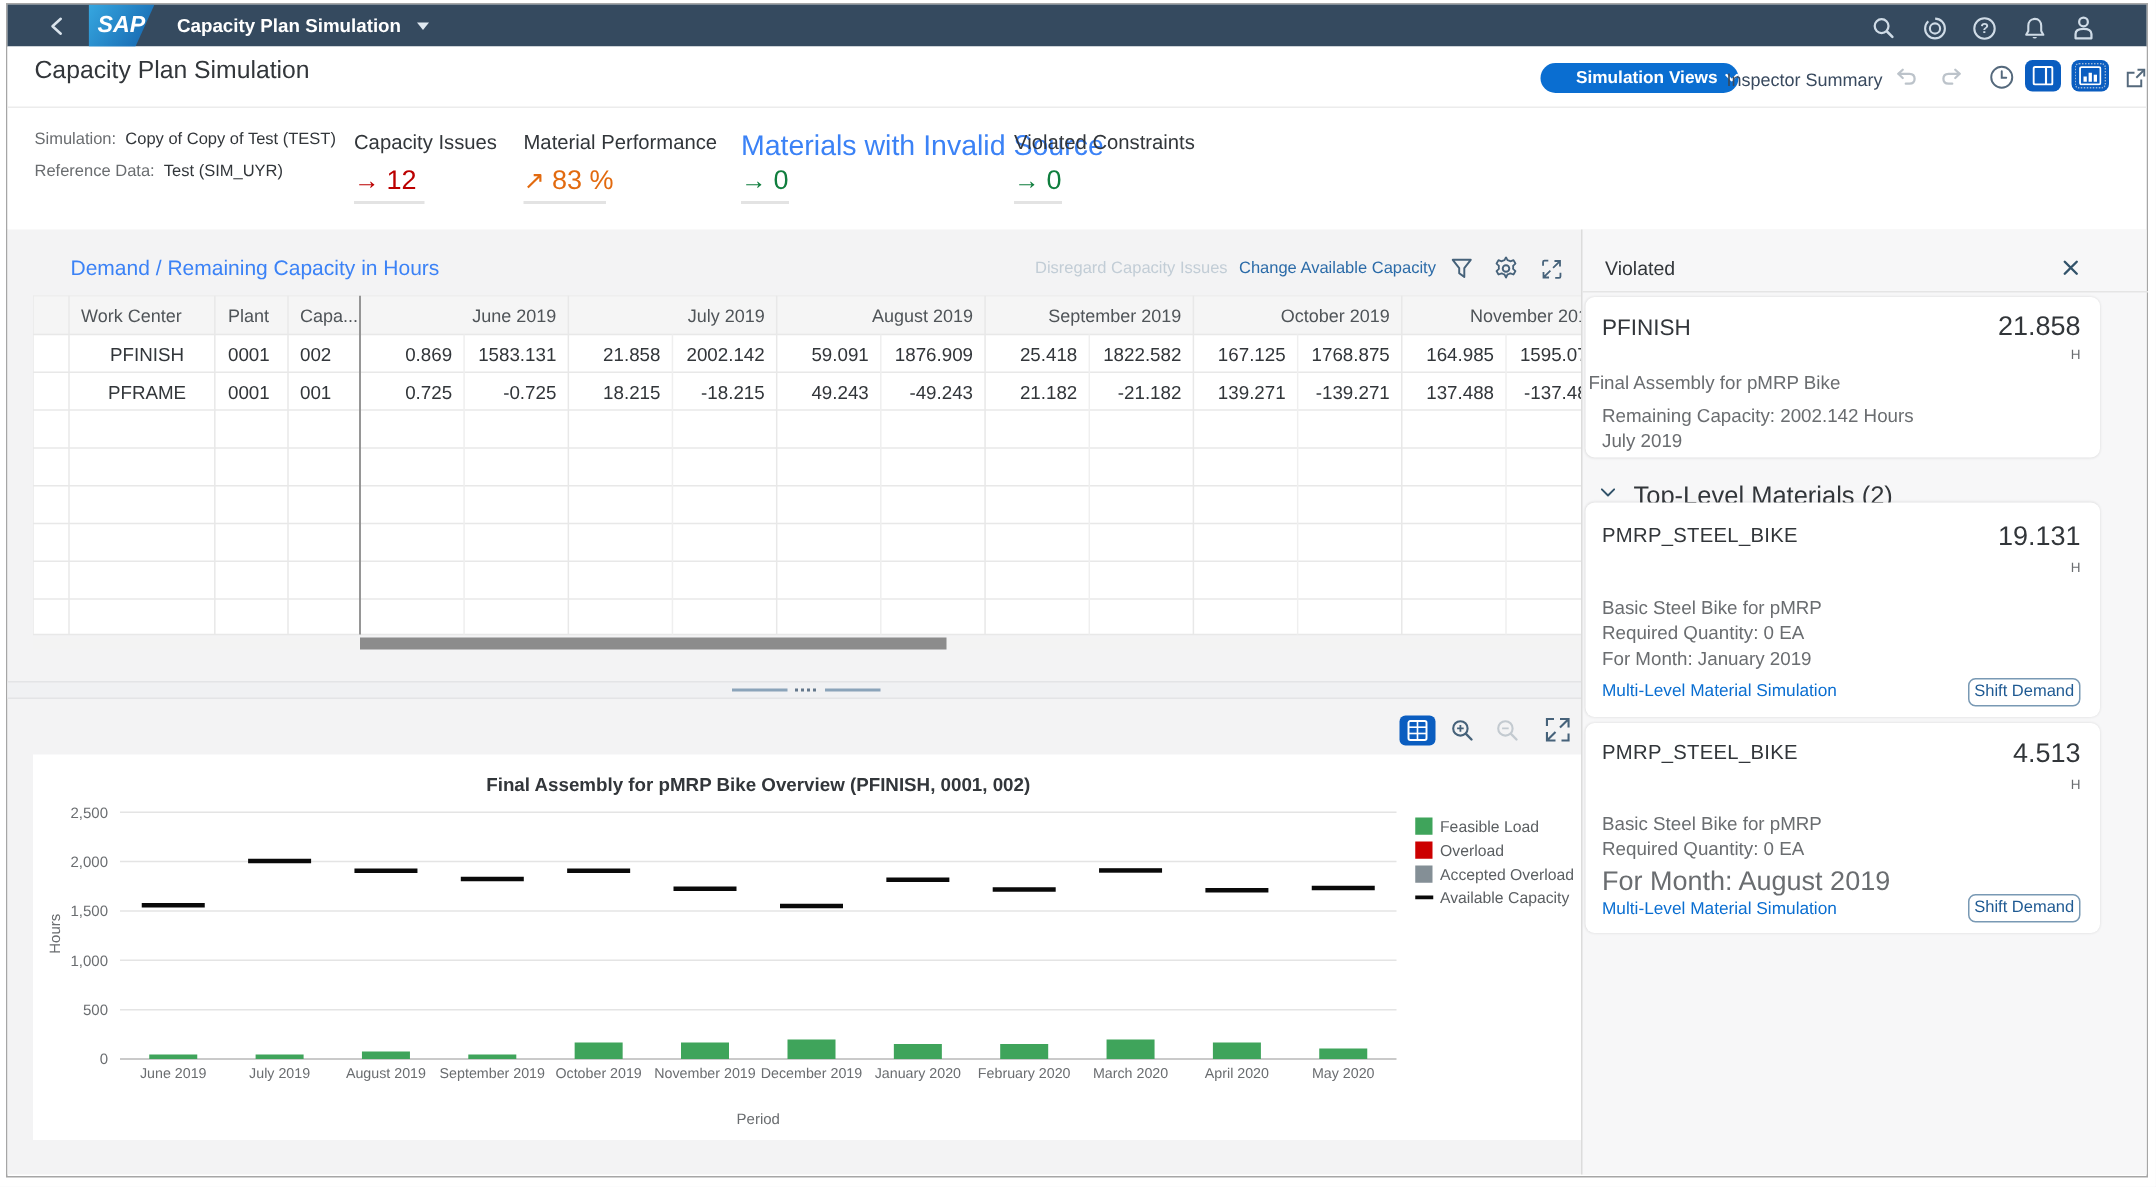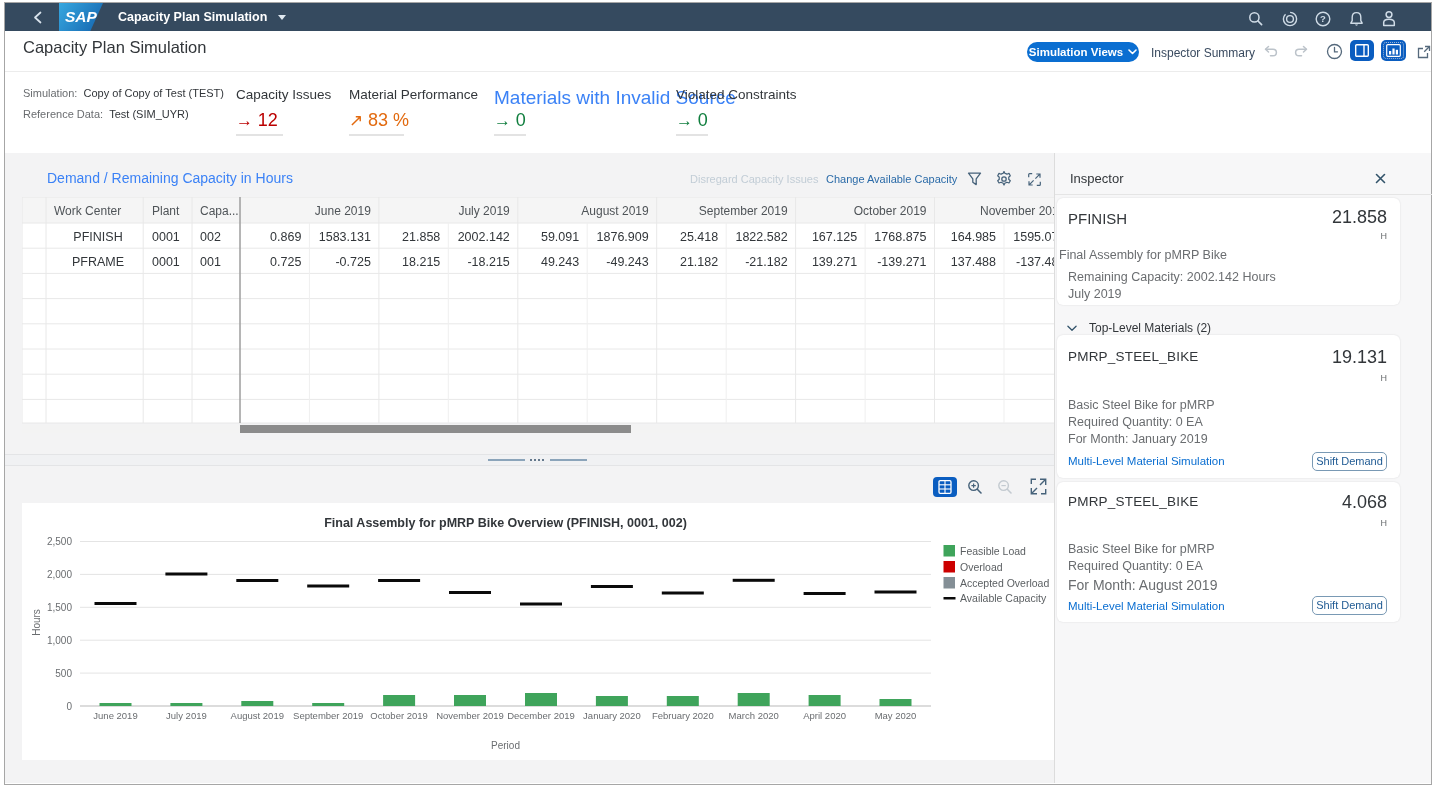--- a/index.html
+++ b/index.html
@@ -47,7 +47,7 @@
 </div>
 <div id="header">
   <div class="abs" style="left:18px;top:7px;font-size:16.5px;color:#32363a">Capacity Plan Simulation</div>
-  <div class="abs" style="left:1022px;top:11px;width:112px;height:20px;background:#0a6ed1;border-radius:10px;color:#fff;display:flex;align-items:center;justify-content:center">
+  <div class="abs" style="left:1022px;top:11px;width:132px;height:20px;background:#0a6ed1;border-radius:10px;color:#fff;display:flex;align-items:center;justify-content:flex-end">
       <span style="font-size:11.5px;font-weight:bold">Simulation Views</span>
       <svg style="margin-left:5px" width="9" height="6" viewBox="0 0 9 6">
         <path d="M1 1 L4.5 4.5 L8 1" stroke="#fff" stroke-width="1.6" fill="none" stroke-linecap="round" stroke-linejoin="round"></path>

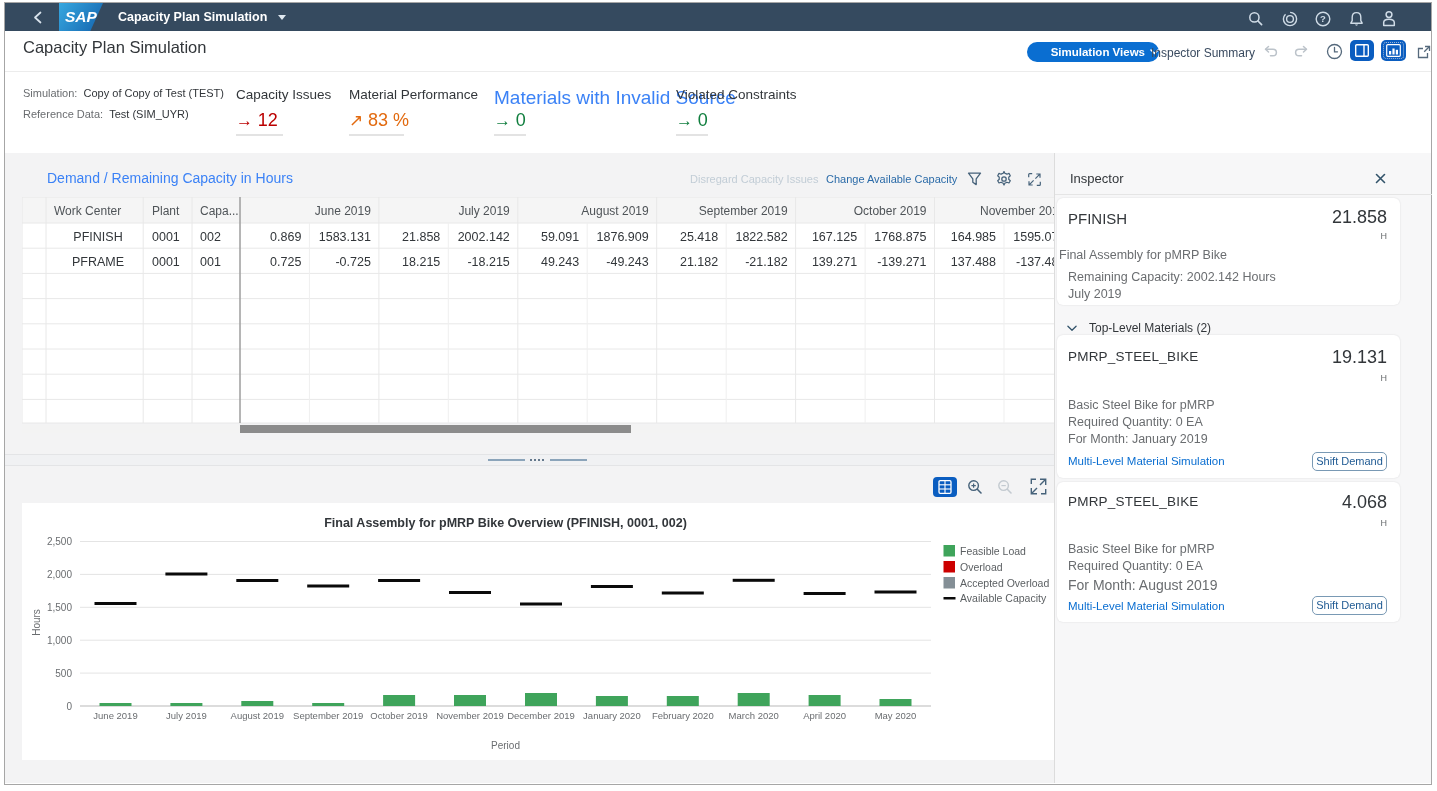--- a/index.html
+++ b/index.html
@@ -276,7 +276,7 @@
 </svg>
 
 <div id="inspector">
-  <div class="abs" style="left:15px;top:18px;font-size:13px;color:#32363a">Inspector</div>
+  <div class="abs" style="left:15px;top:18px;font-size:13px;color:#32363a">Violated</div>
   <svg class="abs" style="left:320px;top:20px" width="11" height="11" viewBox="0 0 11 11">
       <path d="M1.5 1.5 L9.5 9.5 M9.5 1.5 L1.5 9.5" stroke="#32536a" stroke-width="1.6" stroke-linecap="round"></path>
     </svg>

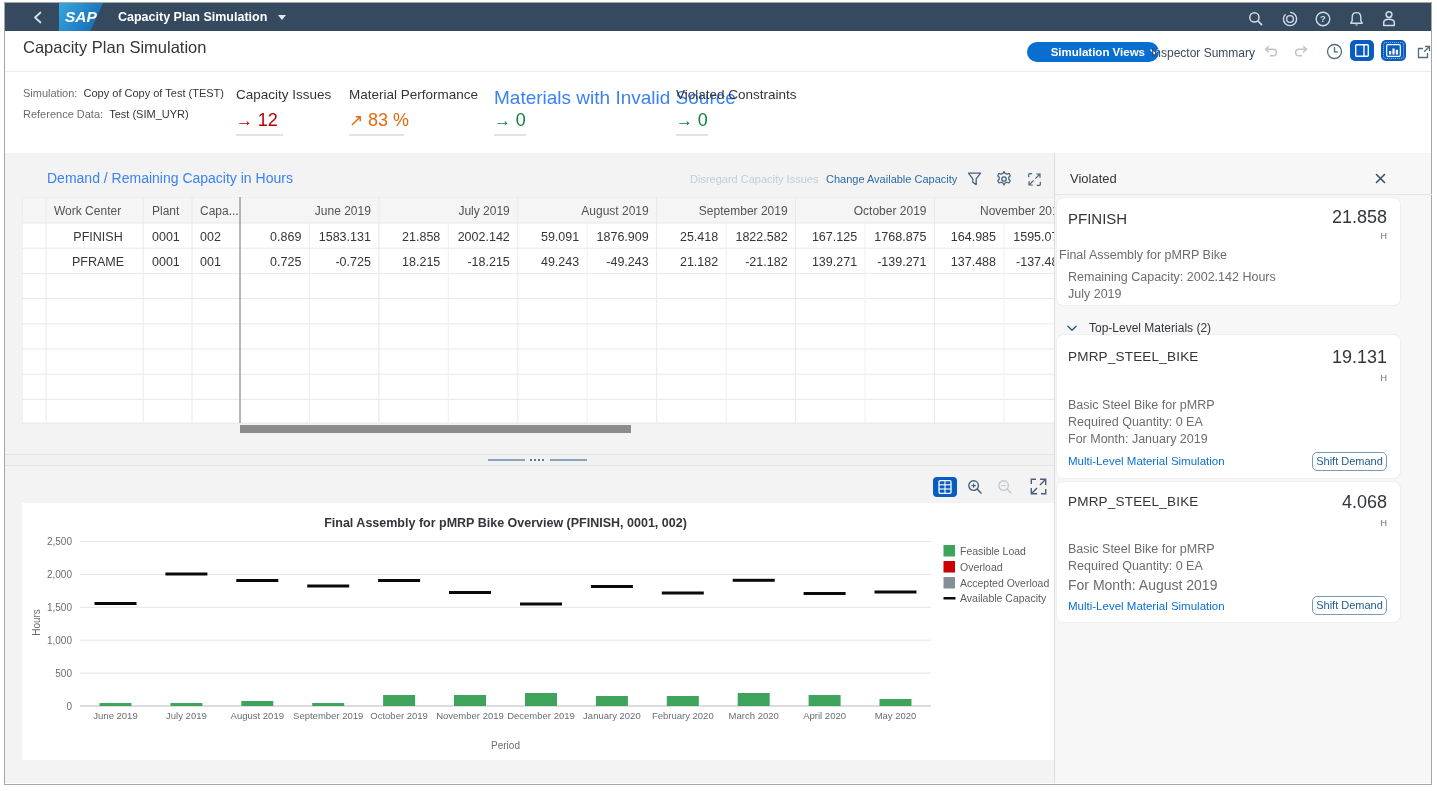--- a/index.html
+++ b/index.html
@@ -292,7 +292,7 @@
   <svg class="abs" style="left:12px;top:172px" width="10" height="7" viewBox="0 0 11 7">
       <path d="M1 1 L5.5 5.5 L10 1" stroke="#32536a" stroke-width="1.4" fill="none" stroke-linecap="round" stroke-linejoin="round"></path>
     </svg>
-  <div class="abs" style="left:34px;top:168px;font-size:12px;color:#32363a">Top-Level Materials (2)</div>
+  <div class="abs" style="left:34px;top:168px;font-size:17px;color:#32363a">Top-Level Materials (2)</div>
   <div class="card" style="top:182px;height:143px">
     <div class="abs" style="left:11px;top:14px;font-size:13.5px;color:#32363a;letter-spacing:0.2px">PMRP_STEEL_BIKE</div>
     <div class="abs" style="right:13px;top:12px;font-size:18px;color:#32363a">19.131</div>

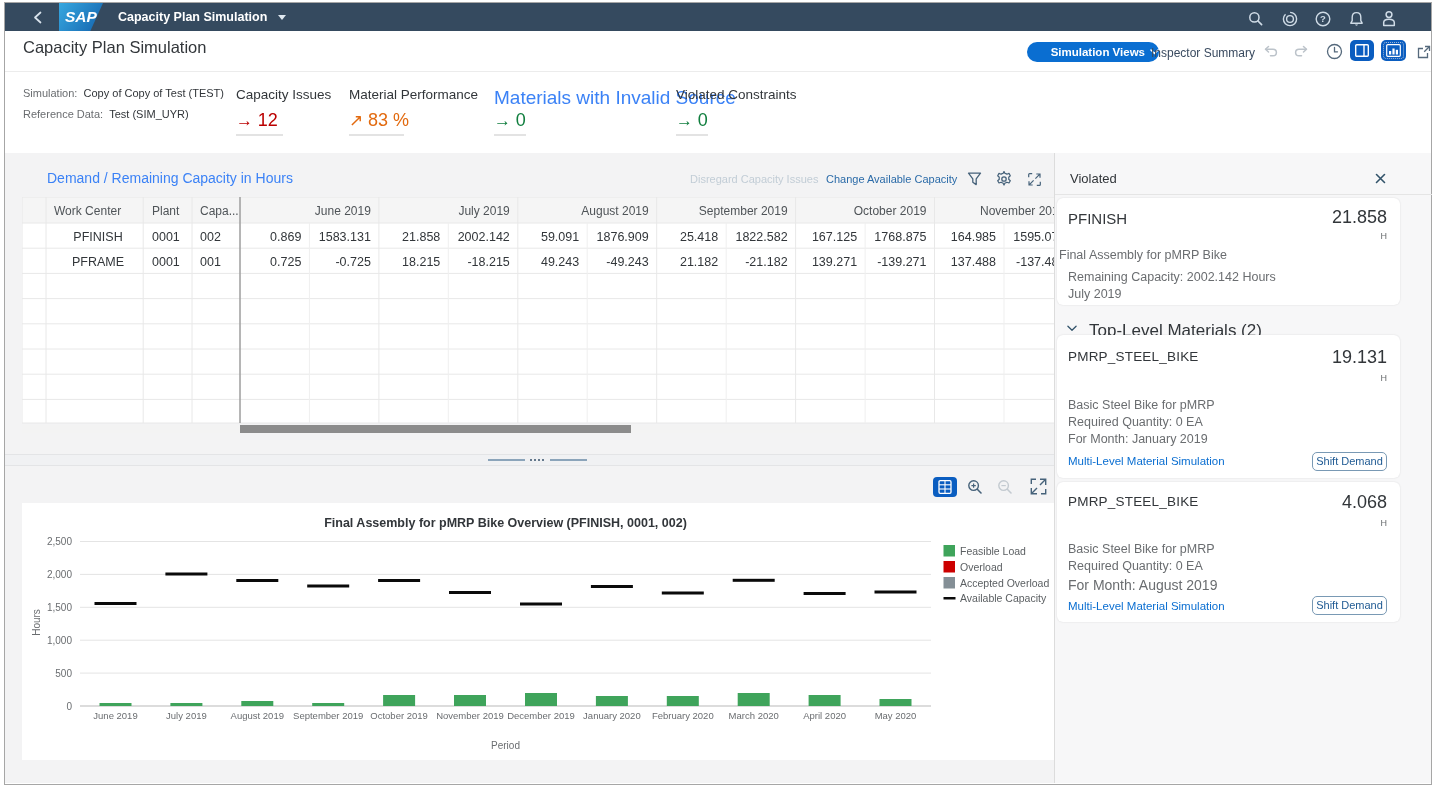--- a/index.html
+++ b/index.html
@@ -305,7 +305,7 @@
   </div>
   <div class="card" style="top:329px;height:140px">
     <div class="abs" style="left:11px;top:12px;font-size:13.5px;color:#32363a;letter-spacing:0.2px">PMRP_STEEL_BIKE</div>
-    <div class="abs" style="right:13px;top:10px;font-size:18px;color:#32363a">4.068</div>
+    <div class="abs" style="right:13px;top:10px;font-size:18px;color:#32363a">4.513</div>
     <div class="abs" style="right:13px;top:36px;font-size:9px;color:#6a6d70">H</div>
     <div class="abs" style="left:11px;top:60px;font-size:12.5px;color:#6a6d70">Basic Steel Bike for pMRP</div>
     <div class="abs" style="left:11px;top:77px;font-size:12.5px;color:#6a6d70">Required Quantity: 0 EA</div>

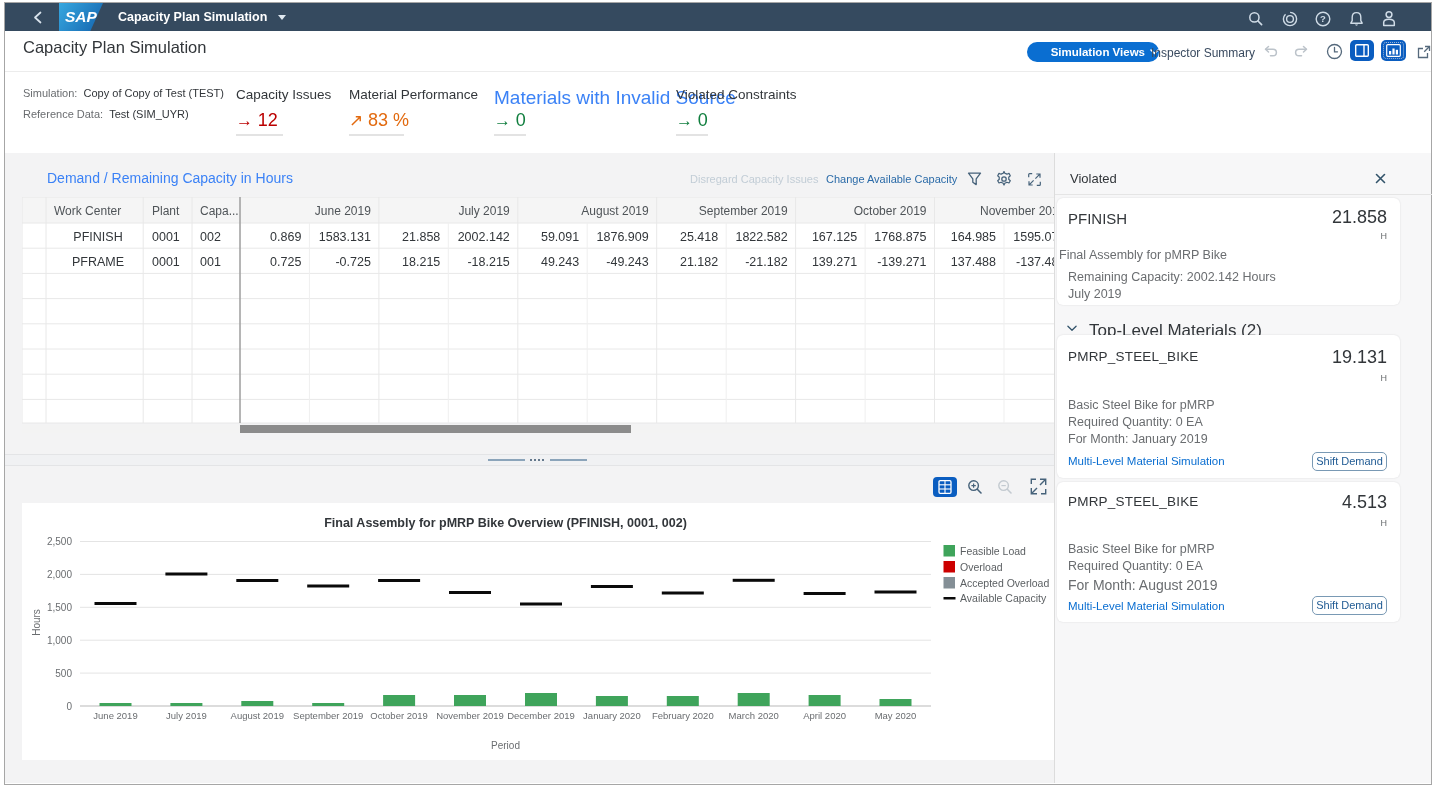--- a/index.html
+++ b/index.html
@@ -309,7 +309,7 @@
     <div class="abs" style="right:13px;top:36px;font-size:9px;color:#6a6d70">H</div>
     <div class="abs" style="left:11px;top:60px;font-size:12.5px;color:#6a6d70">Basic Steel Bike for pMRP</div>
     <div class="abs" style="left:11px;top:77px;font-size:12.5px;color:#6a6d70">Required Quantity: 0 EA</div>
-    <div class="abs" style="left:11px;top:95px;font-size:14px;color:#6a6d70">For Month: August 2019</div>
+    <div class="abs" style="left:11px;top:95px;font-size:18px;color:#6a6d70">For Month: August 2019</div>
     <div class="abs" style="left:11px;top:118px;font-size:11.5px;color:#0a6ed1">Multi-Level Material Simulation</div>
     <div class="abs" style="right:13px;top:114px;width:75px;height:19px;border:1px solid #7999b4;border-radius:5px;font-size:11px;color:#1f5a93;text-align:center;line-height:17px;white-space:nowrap">Shift Demand</div>
   </div>

